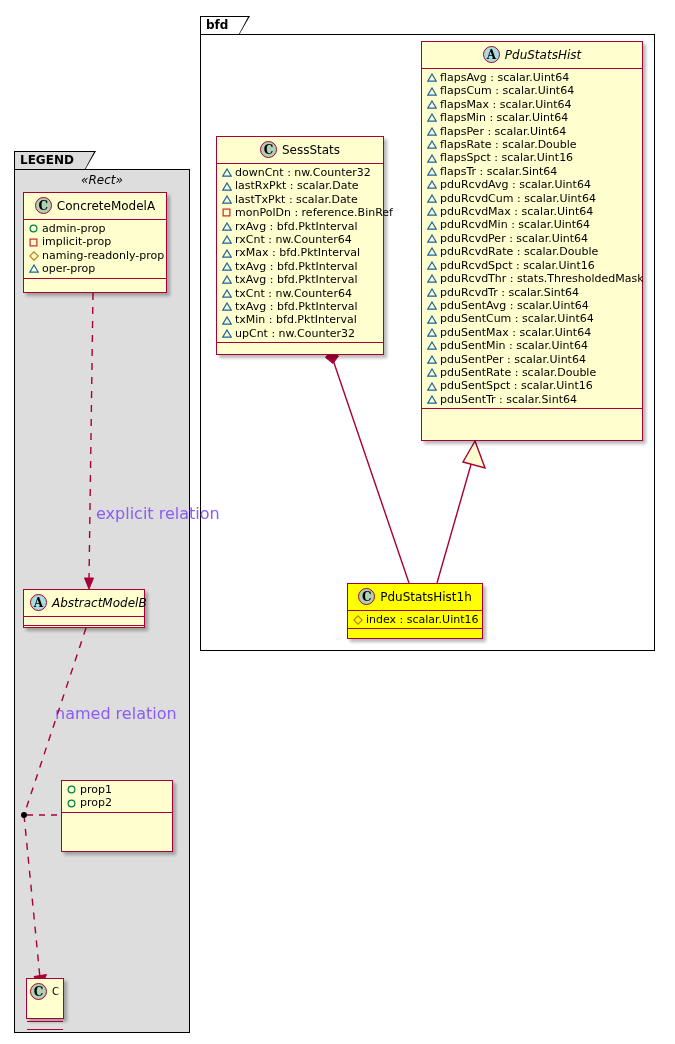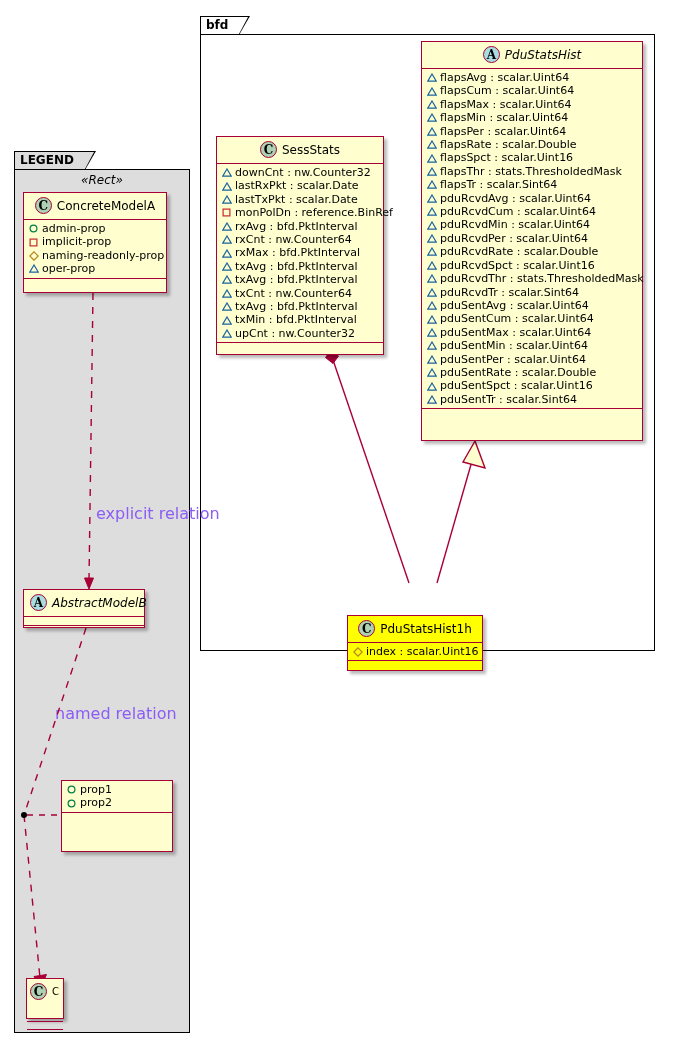--- a/index.html
+++ b/index.html
@@ -385,14 +385,6 @@
             <polygon points="5,1 9.3,8.2 0.7,8.2" fill="none" stroke="#1963A0" stroke-width="1.2"></polygon>
           </svg>
         </span>
-        <span class="label">flapsThr : stats.ThresholdedMask</span>
-      </div>
-      <div class="attr">
-        <span class="mk">
-          <svg width="10" height="9" viewBox="0 0 10 9">
-            <polygon points="5,1 9.3,8.2 0.7,8.2" fill="none" stroke="#1963A0" stroke-width="1.2"></polygon>
-          </svg>
-        </span>
         <span class="label">flapsTr : scalar.Sint64</span>
       </div>
       <div class="attr">

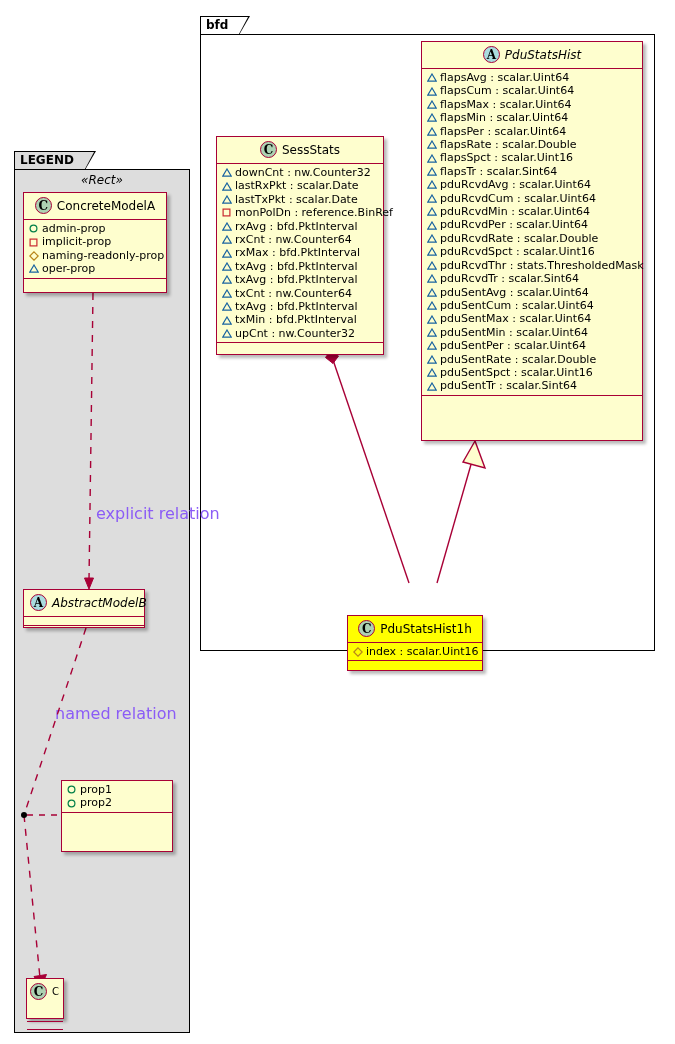--- a/index.html
+++ b/index.html
@@ -409,6 +409,14 @@
             <polygon points="5,1 9.3,8.2 0.7,8.2" fill="none" stroke="#1963A0" stroke-width="1.2"></polygon>
           </svg>
         </span>
+        <span class="label">pduRcvdMax : scalar.Uint64</span>
+      </div>
+      <div class="attr">
+        <span class="mk">
+          <svg width="10" height="9" viewBox="0 0 10 9">
+            <polygon points="5,1 9.3,8.2 0.7,8.2" fill="none" stroke="#1963A0" stroke-width="1.2"></polygon>
+          </svg>
+        </span>
         <span class="label">pduRcvdMin : scalar.Uint64</span>
       </div>
       <div class="attr">

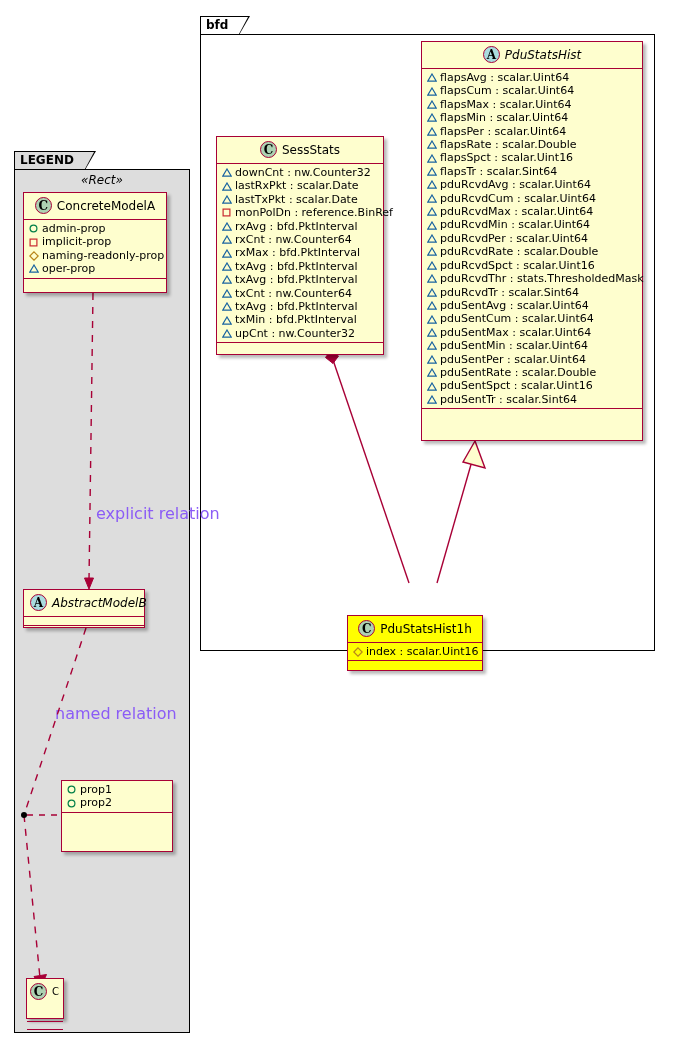--- a/index.html
+++ b/index.html
@@ -527,7 +527,7 @@
   <div class="cls-foot"></div>
 </div>
 
-<div class="cls highlight" style="left:347px; top:583px; width:136px; height:56px;margin-top:32px;">
+<div class="cls highlight" style="left:347px; top:583px; width:136px; height:56px;">
   <div class="cls-header">
     <span class="circ c">C</span><span class="cls-title">PduStatsHist1h</span>
   </div>

